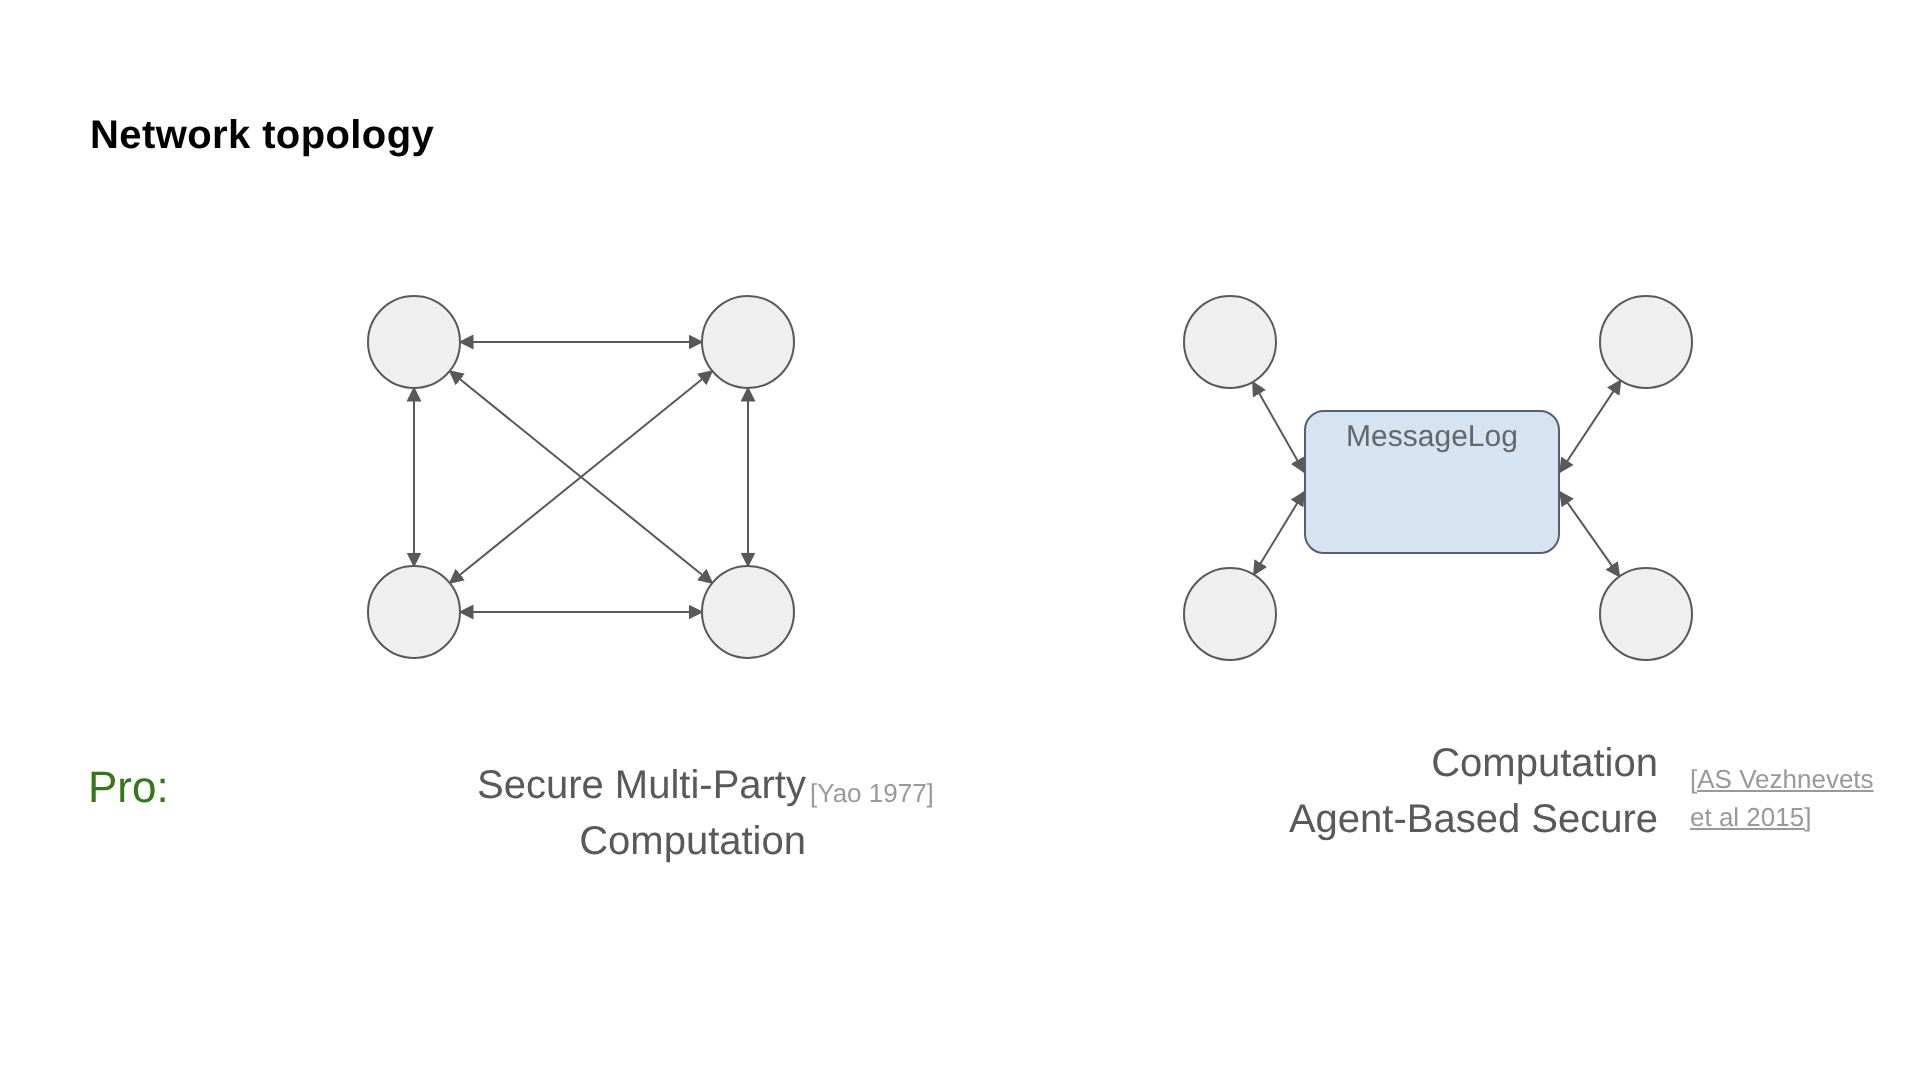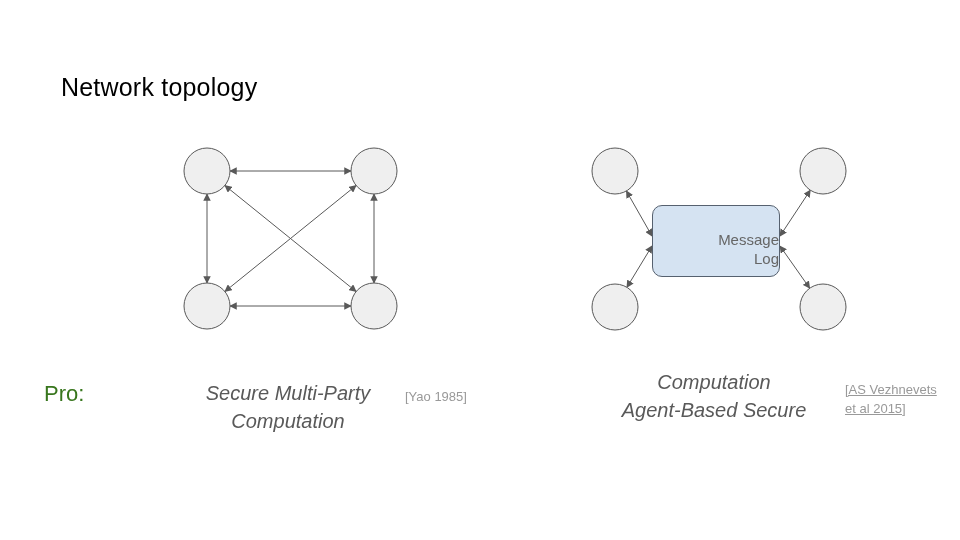--- a/index.html
+++ b/index.html
@@ -24,8 +24,8 @@
   }
   .title{
     position:absolute;left:45px;top:57px;
-    margin:16px;
-    font-size:25px;font-weight:400;
+    margin:0;
+    font-size:20px;font-weight:700;
     color:var(--title-text);
     letter-spacing:0.2px;
   }

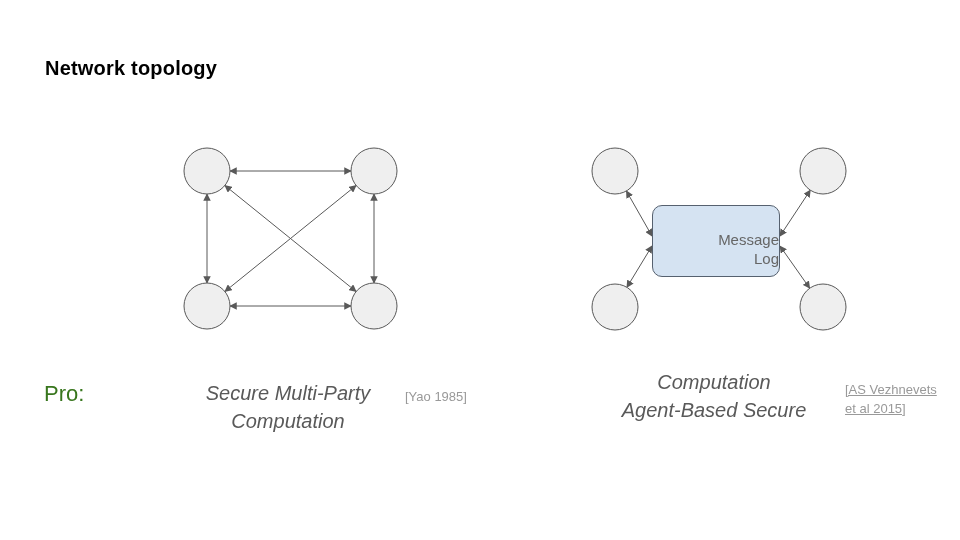--- a/index.html
+++ b/index.html
@@ -40,9 +40,9 @@
     background:var(--hub-fill);
     border:1px solid var(--hub-stroke);
     border-radius:10px;
-    display:flex;flex-direction:column;
-    align-items:flex-end;justify-content:center;
-    padding-top:16px;
+    display:flex;flex-direction:row;
+    align-items:flex-start;justify-content:center;
+    padding-top:3px;
     font-size:15px;line-height:19px;
     color:var(--hub-text);
   }

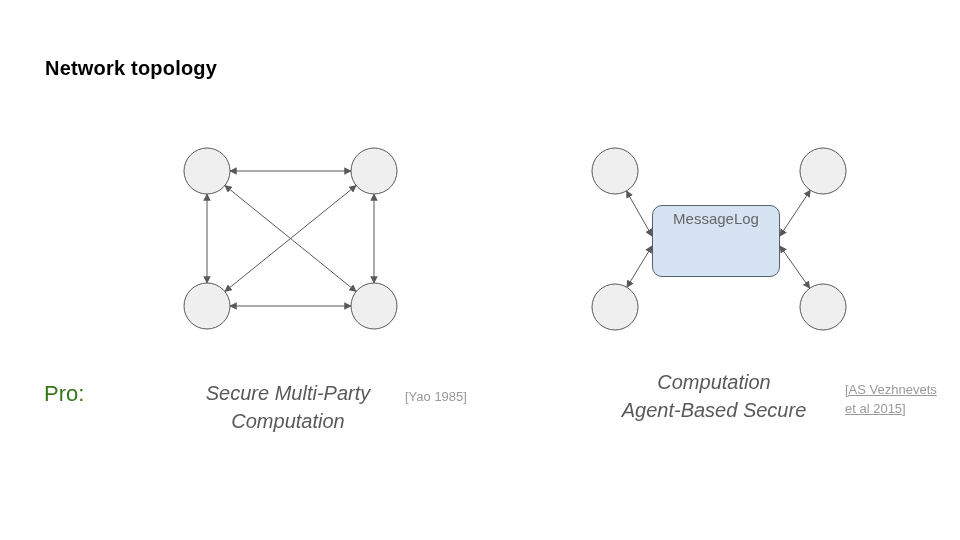--- a/index.html
+++ b/index.html
@@ -51,10 +51,9 @@
     font-size:22px;color:var(--pro-green);
   }
   .label{
-    position:absolute;width:230px;text-align:center;
+    position:absolute;width:230px;text-align:right;
     font-size:20px;line-height:28px;
     color:var(--body-text-gray);
-    font-style:italic;
   }
   .label-smpc{left:173px;top:379px;}
   .label-gabm{left:599px;top:368px;}

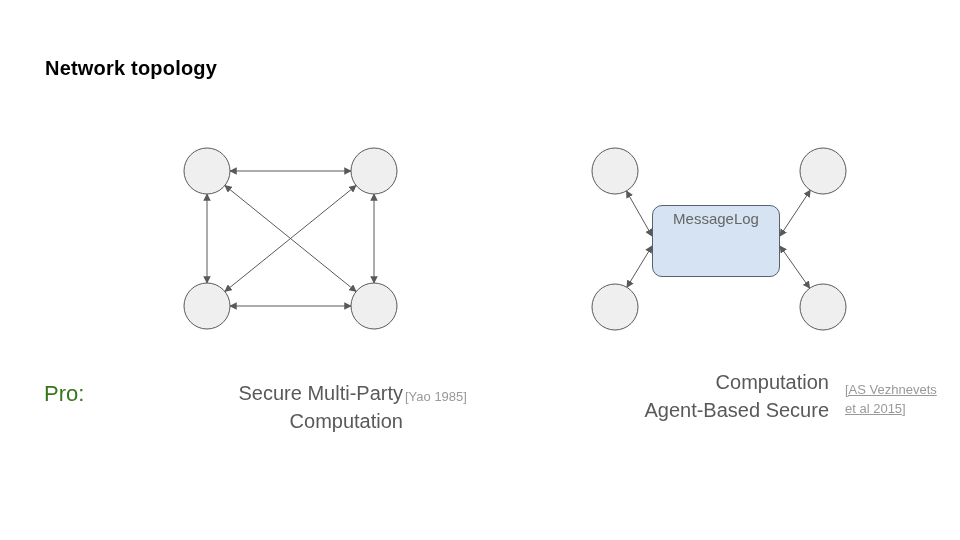--- a/index.html
+++ b/index.html
@@ -117,7 +117,7 @@
     <div>Computation</div>
   </div>
 
-  <div class="cite cite-yao">[Yao 1985]</div>
+  <div class="cite cite-yao">[Yao 1977]</div>
 
   <div class="label label-gabm">
     <div>Computation</div>

